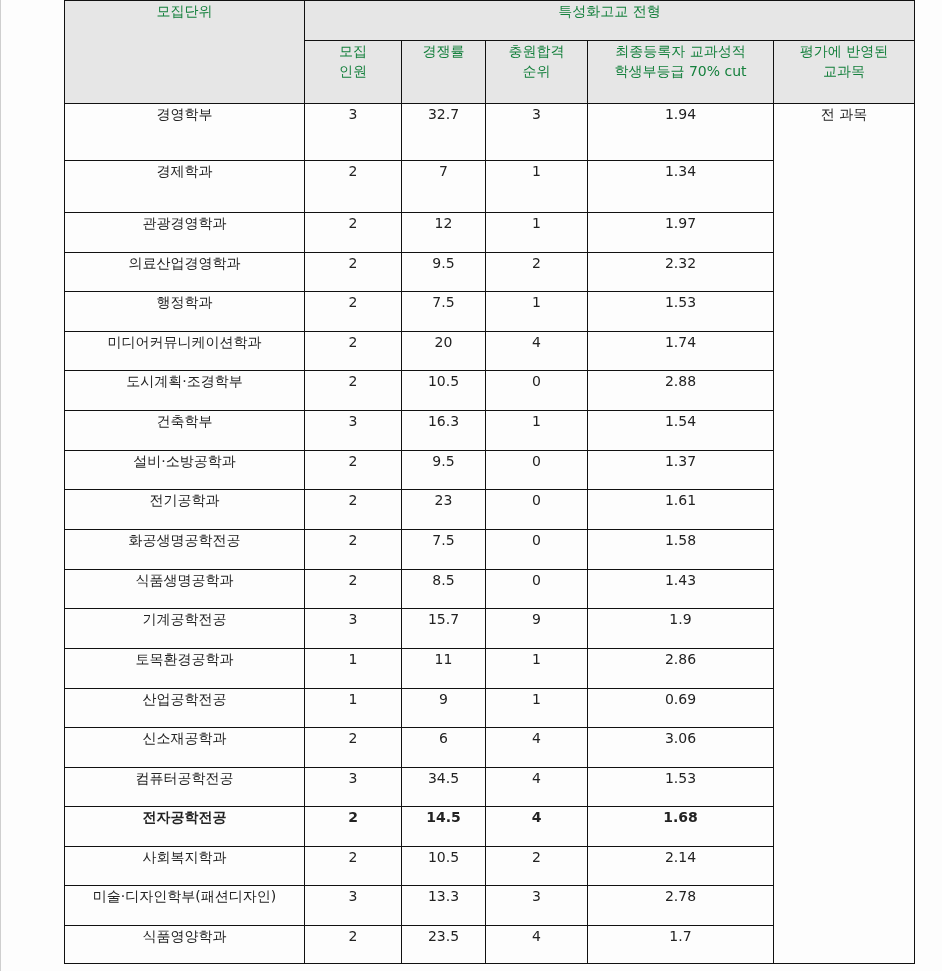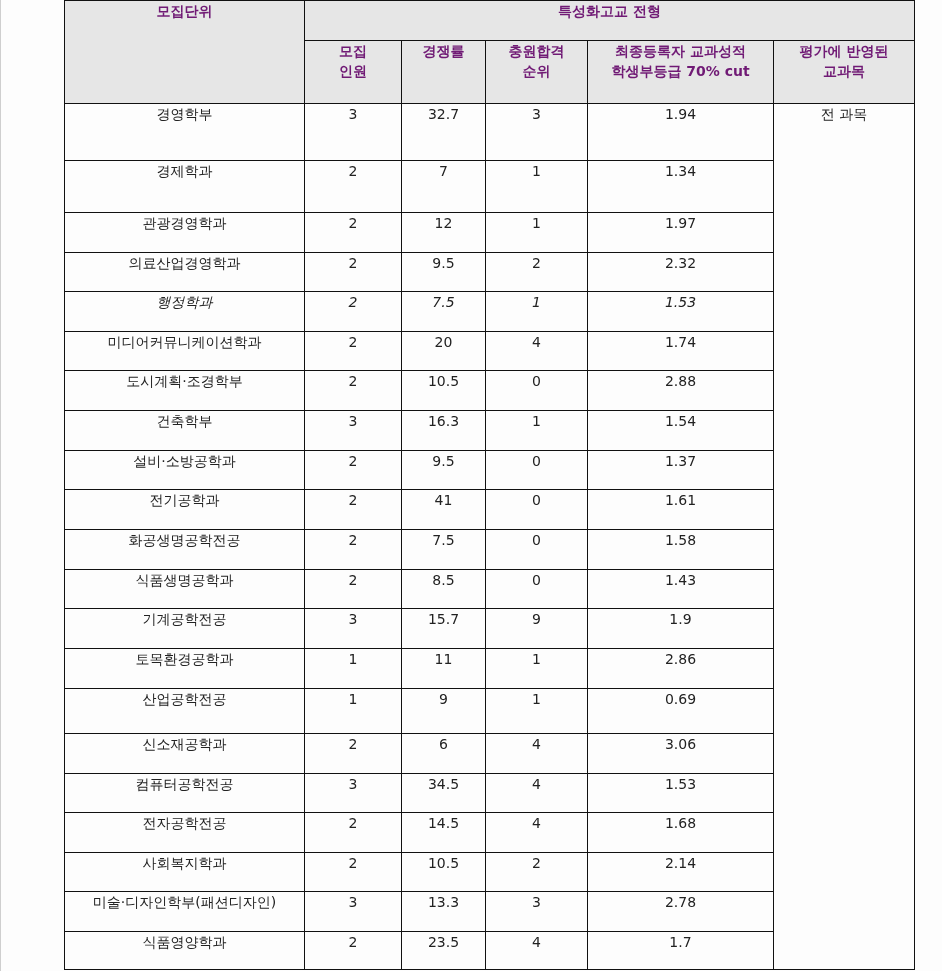--- a/index.html
+++ b/index.html
@@ -36,8 +36,8 @@
     }
     table.admissions th {
       background: #e6e6e6;
-      font-weight: bold;
-      color: #701a75;
+      font-weight: normal;
+      color: #15803d;
       font-size: 14px;
     }
     th.h-unit { padding-top: 4px; }

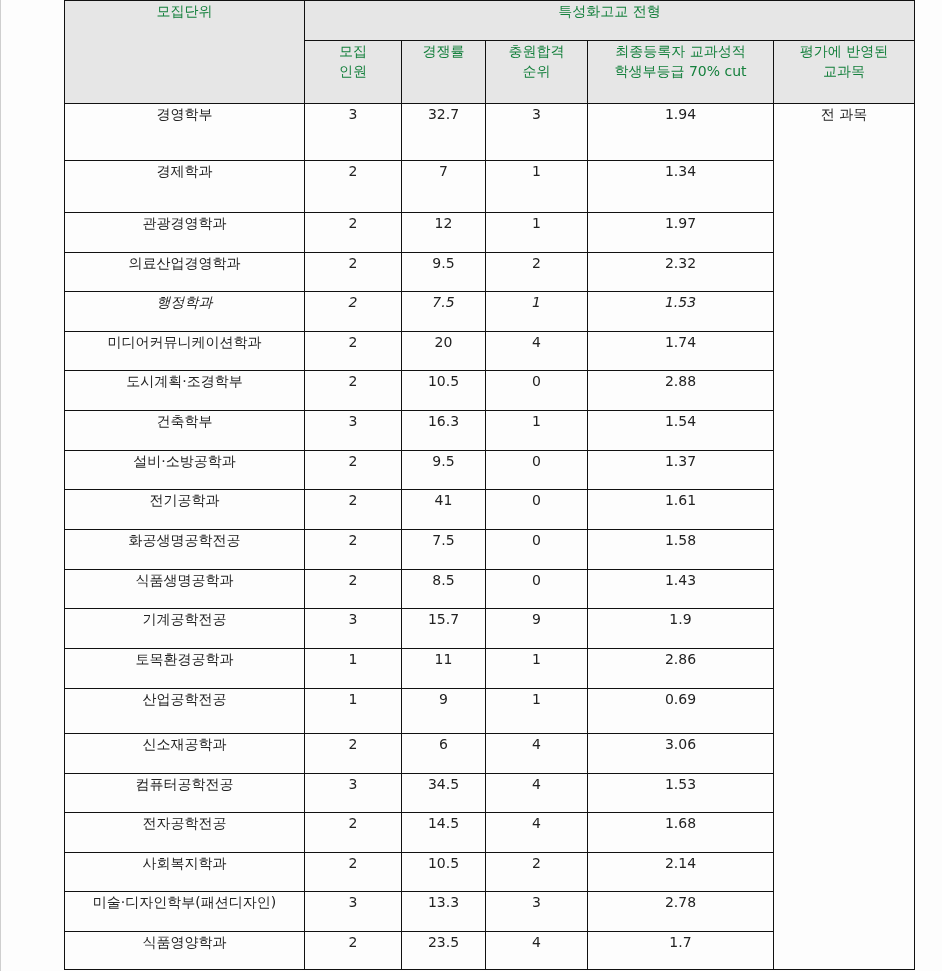--- a/index.html
+++ b/index.html
@@ -116,7 +116,7 @@
         <td class="cell num">2</td>
         <td class="cell num">2.32</td>
       </tr>
-      <tr style="height: 40px; font-style: italic;">
+      <tr style="height: 40px;">
         <td class="cell ">행정학과</td>
         <td class="cell num">2</td>
         <td class="cell num">7.5</td>

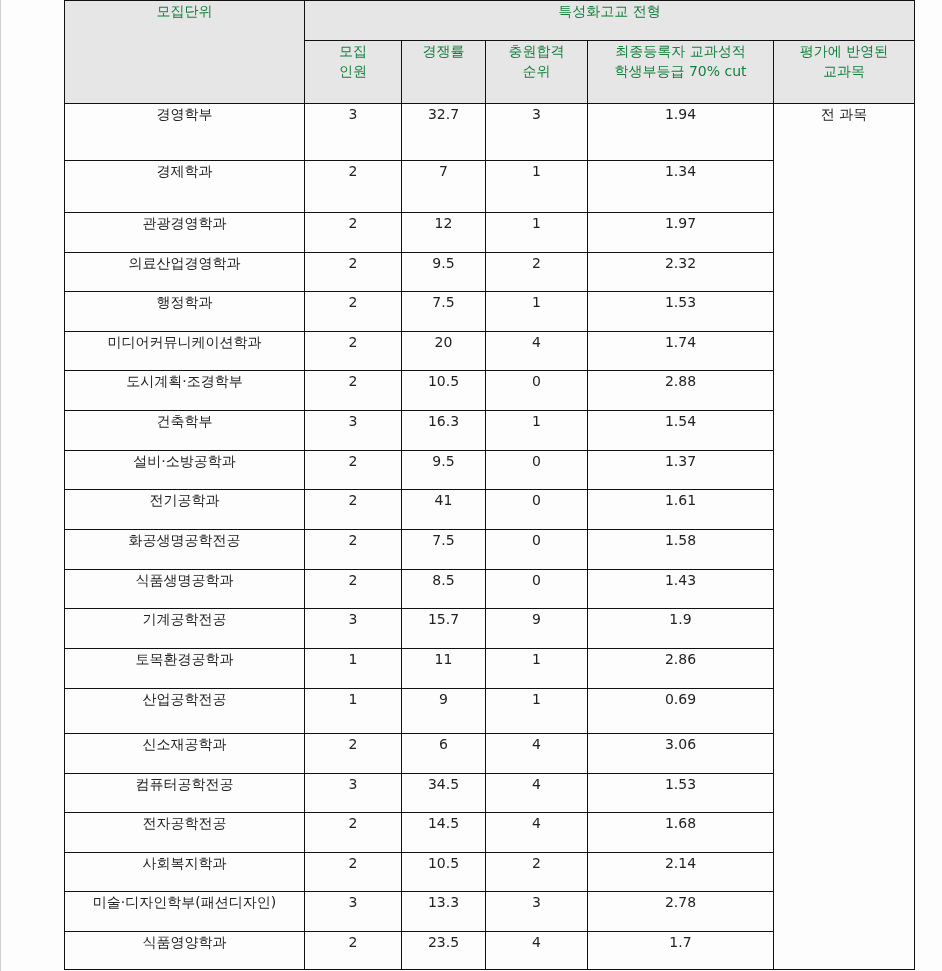--- a/index.html
+++ b/index.html
@@ -154,7 +154,7 @@
       <tr style="height: 40px;">
         <td class="cell ">전기공학과</td>
         <td class="cell num">2</td>
-        <td class="cell num">41</td>
+        <td class="cell num">23</td>
         <td class="cell num">0</td>
         <td class="cell num">1.61</td>
       </tr>

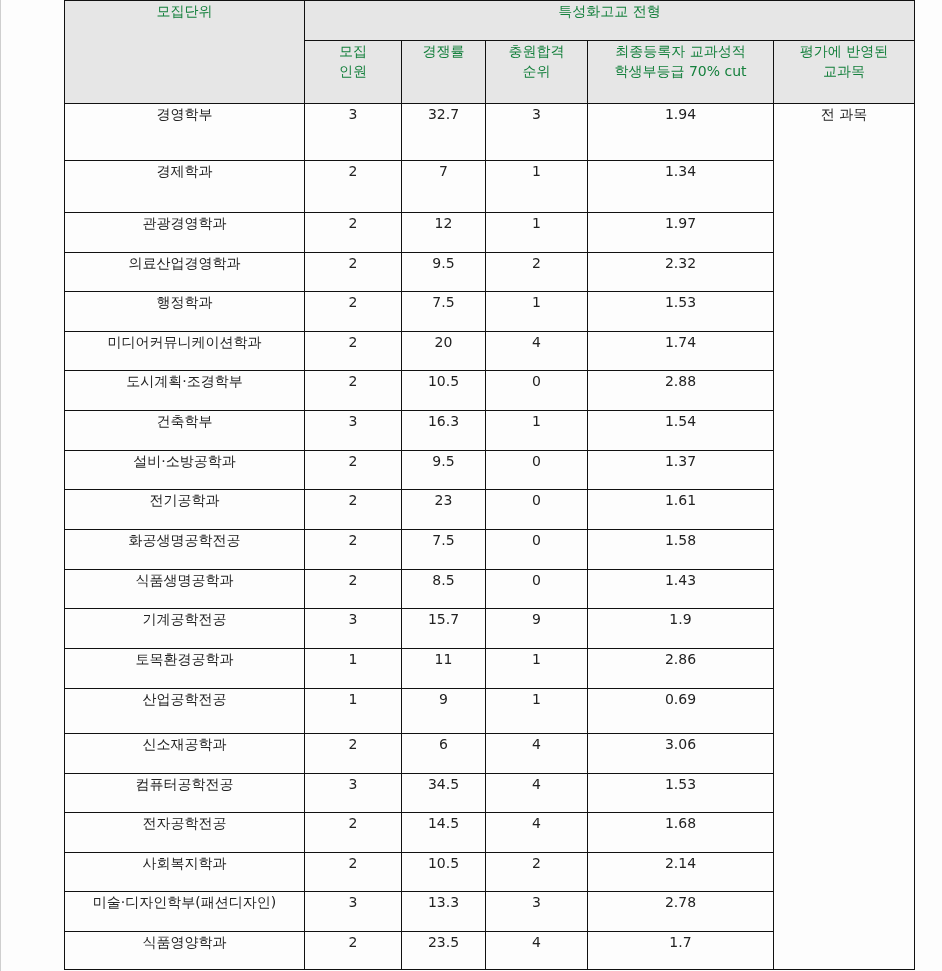--- a/index.html
+++ b/index.html
@@ -186,7 +186,7 @@
         <td class="cell num">1</td>
         <td class="cell num">2.86</td>
       </tr>
-      <tr style="height: 45px;">
+      <tr style="height: 39px;">
         <td class="cell ">산업공학전공</td>
         <td class="cell num">1</td>
         <td class="cell num">9</td>

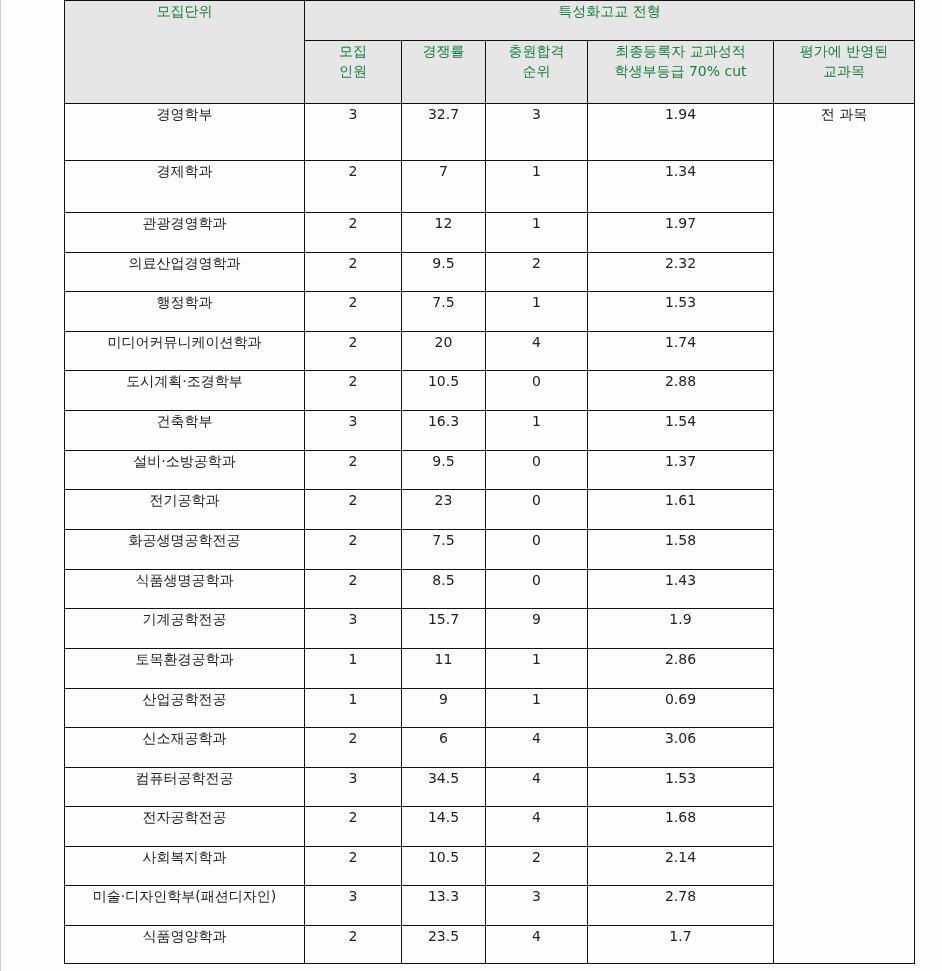--- a/index.html
+++ b/index.html
@@ -207,7 +207,7 @@
         <td class="cell num">4</td>
         <td class="cell num">1.53</td>
       </tr>
-      <tr style="height: 40px;">
+      <tr style="height: 40px; font-weight: bold;">
         <td class="cell ">전자공학전공</td>
         <td class="cell num">2</td>
         <td class="cell num">14.5</td>

